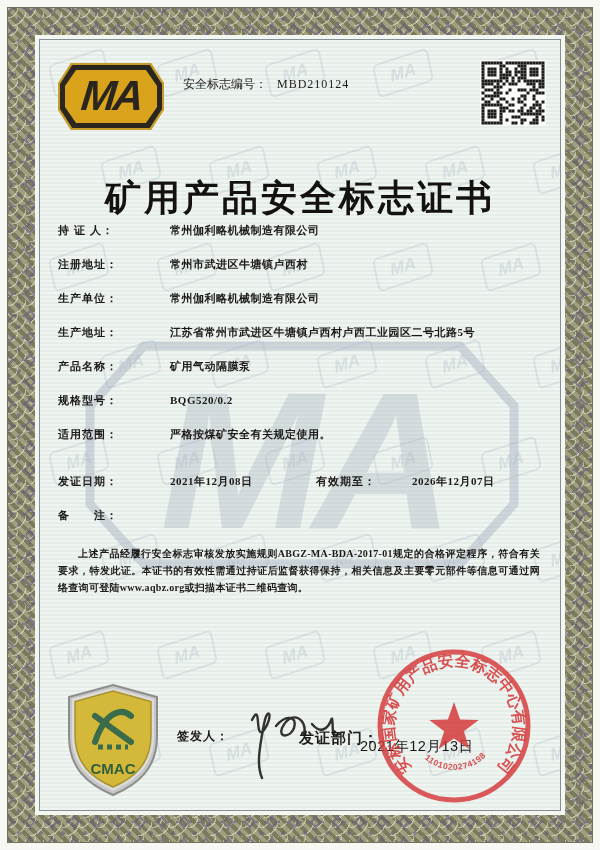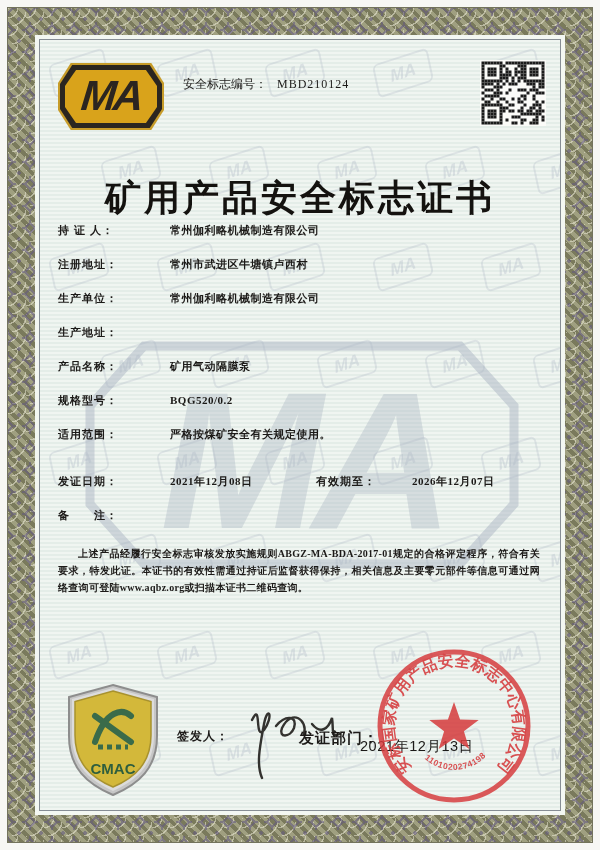--- a/index.html
+++ b/index.html
@@ -382,6 +382,7 @@
               </div>
         <div class="row">
           <span class="lab">生产地址：</span>
+          <span class="val">江苏省常州市武进区牛塘镇卢西村卢西工业园区二号北路5号</span>
               </div>
         <div class="row">
           <span class="lab">产品名称：</span>

